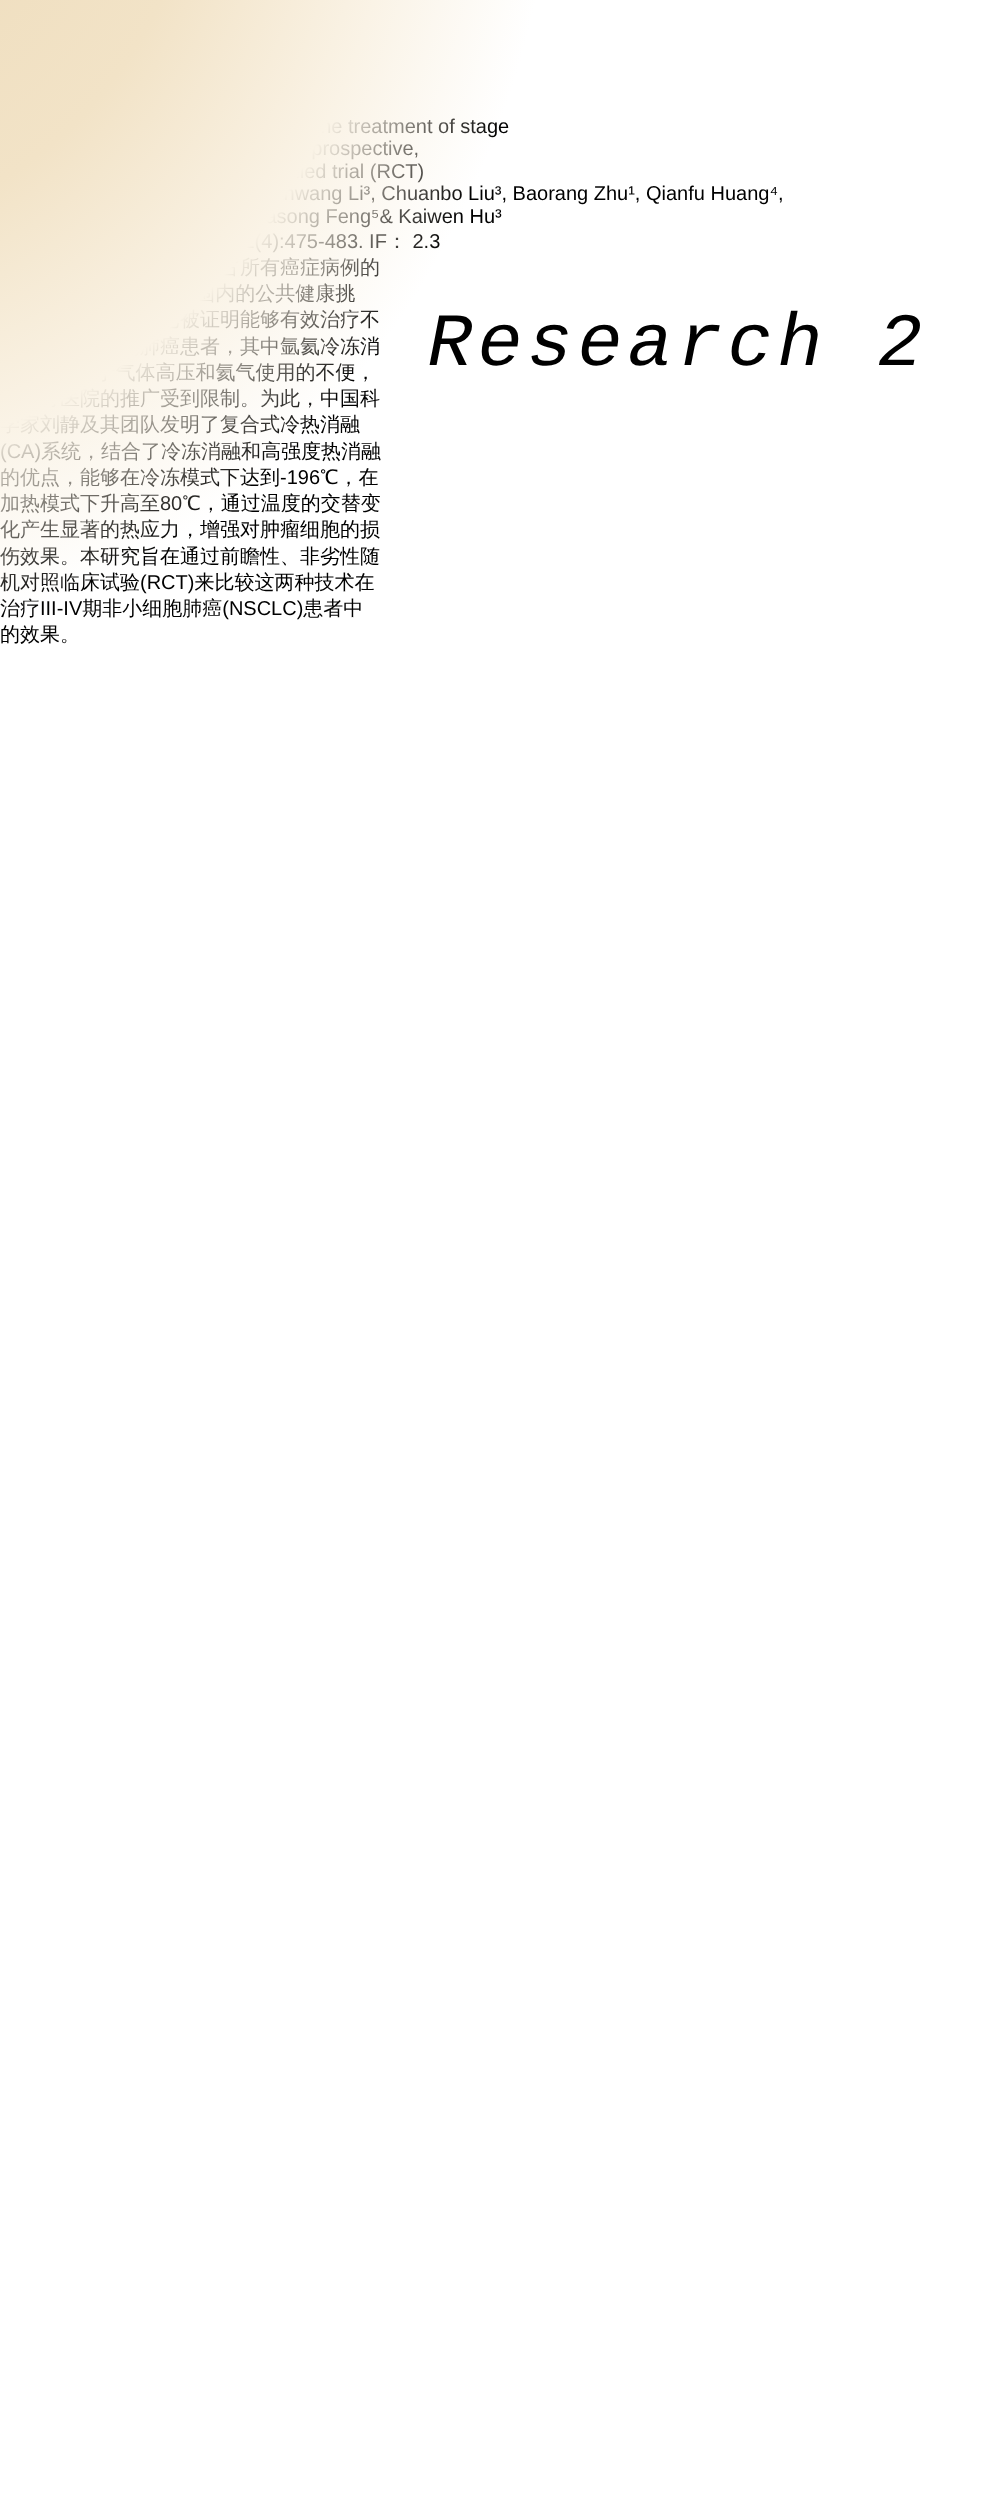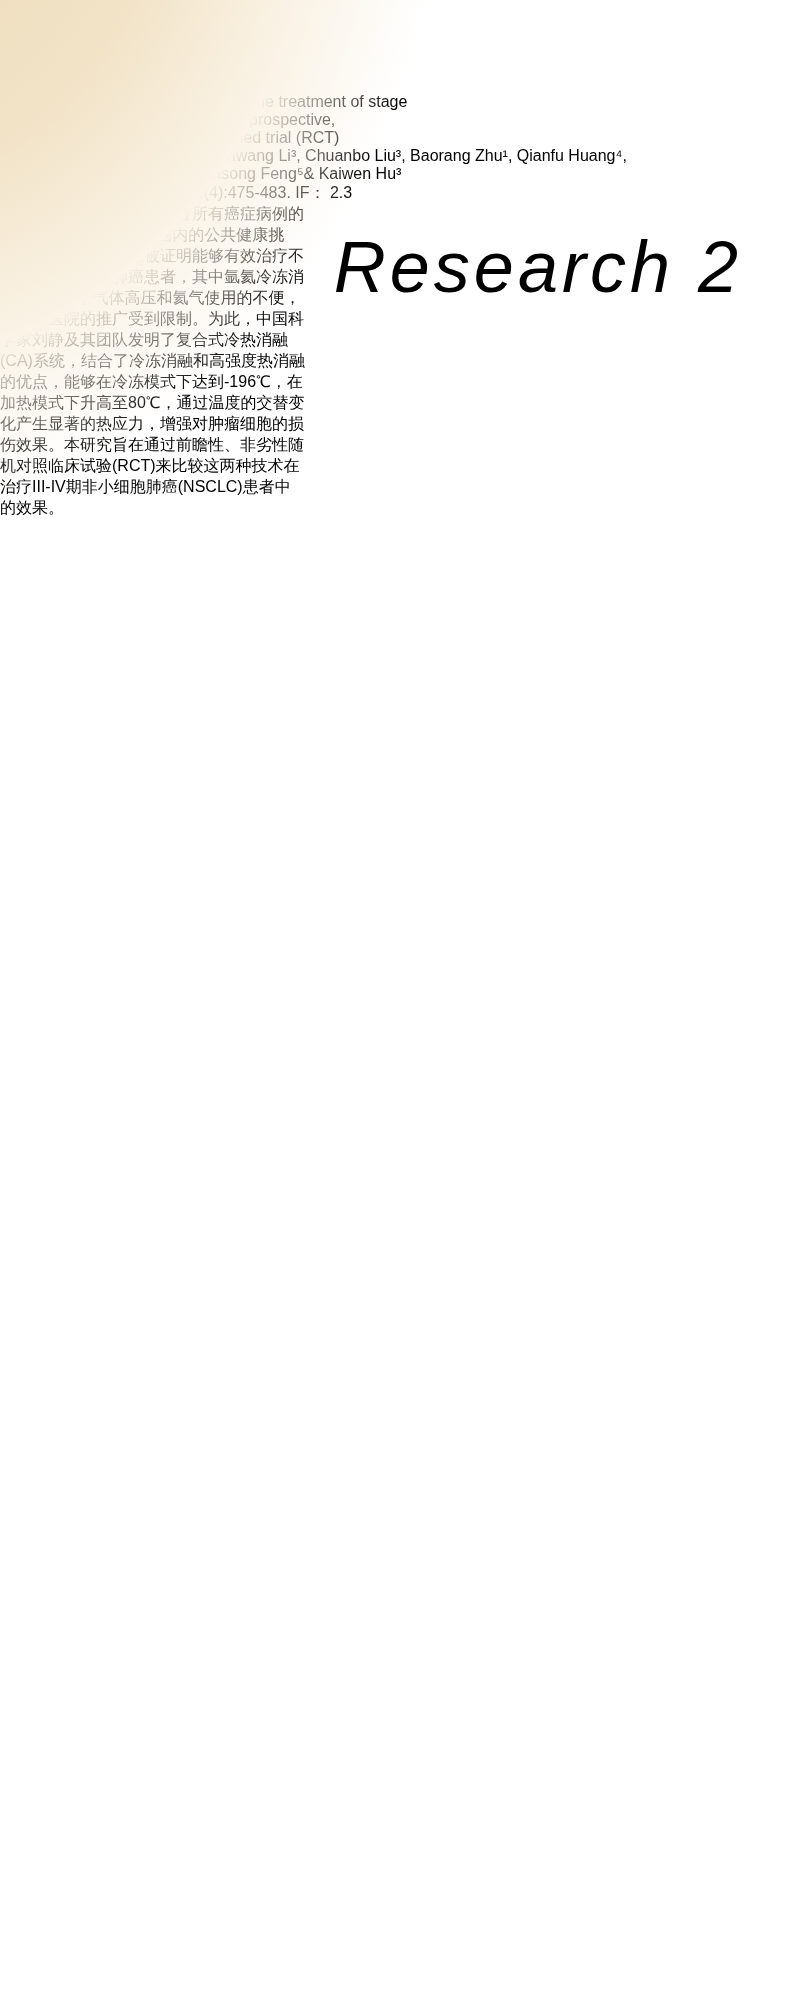--- a/index.html
+++ b/index.html
@@ -20,10 +20,10 @@
   }
   
   .script-title {
-    position:absolute; top:228px; right:58px;
-    font-family:Liberation Sans, sans-serif;
+    position:absolute; top:244px; right:58px;
+    font-family:Liberation Mono, monospace;
     font-style:italic;
-    font-size:72px; line-height:1.1;
+    font-size:60px; line-height:1.1;
     letter-spacing:4px;
     background:linear-gradient(180deg,#c австрали;
   }

